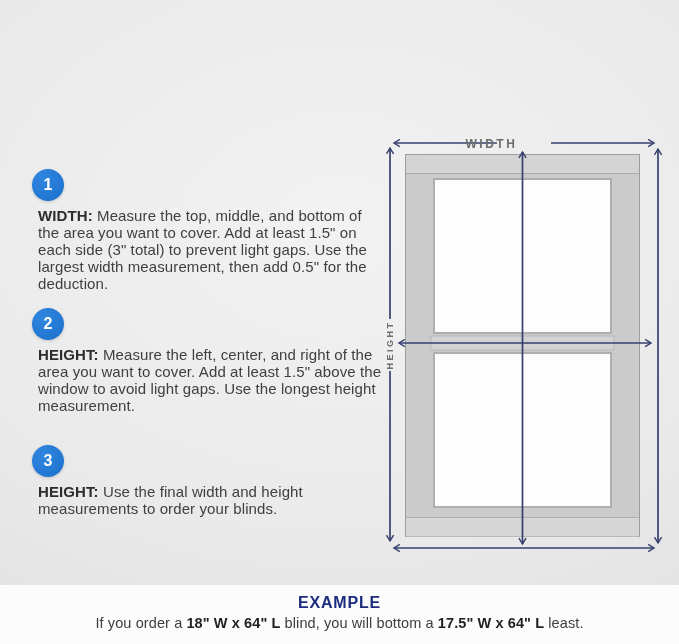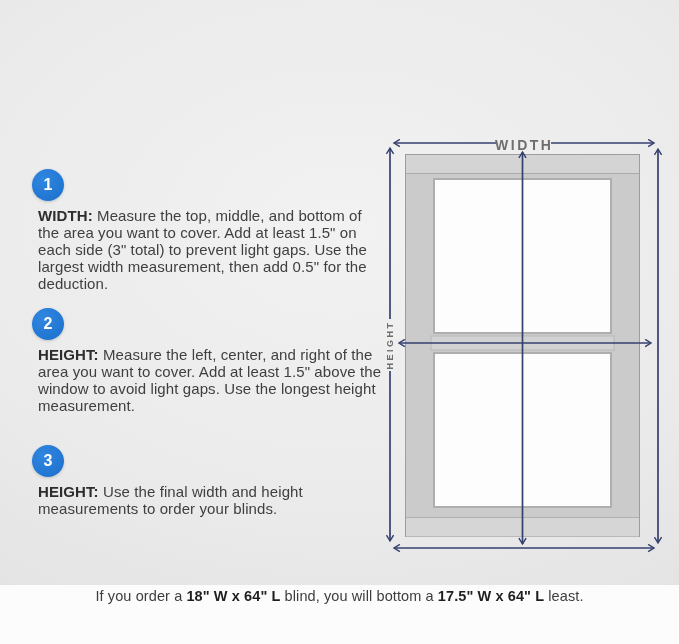--- a/index.html
+++ b/index.html
@@ -36,8 +36,8 @@
   
   .diagram-svg{position:absolute;left:0;top:0;width:679px;height:644px;}
   .lbl-width{
-    position:absolute;left:463px;top:137px;width:120px;text-align:center;
-    font-size:14px;font-weight:700;letter-spacing:2.5px;color:#6e6e6e;text-indent:2.5px;
+    position:absolute;left:463px;top:137px;width:120px;text-align:left;
+    font-size:12px;font-weight:700;letter-spacing:2.5px;color:#6e6e6e;text-indent:2.5px;
   }
   .lbl-height{
     position:absolute;left:390px;top:345px;white-space:nowrap;

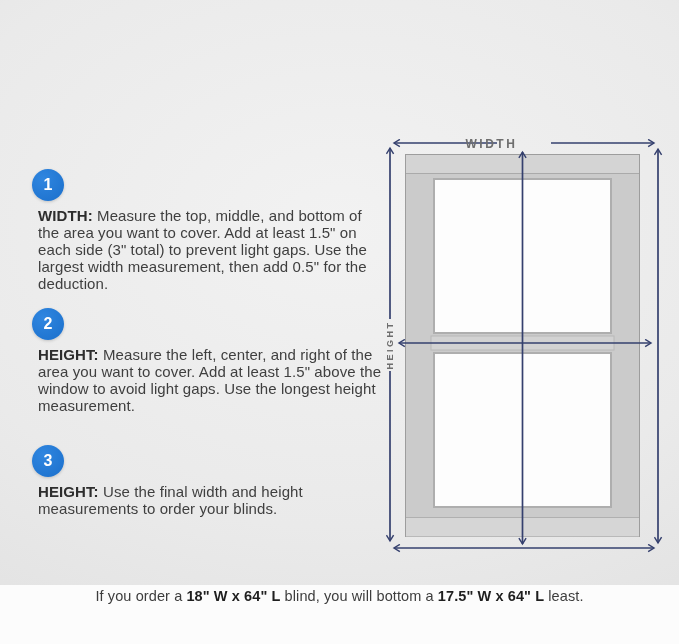--- a/index.html
+++ b/index.html
@@ -115,6 +115,7 @@
   <span class="lbl-height">HEIGHT</span>
 
   <div class="example">
+    <div class="ex-h">EXAMPLE</div>
     <div class="ex-t"><span>If you order a </span><b>18" W x 64" L</b><span> blind, you will bottom a </span><b>17.5" W x 64" L</b><span> least.</span></div>
   </div>
 

